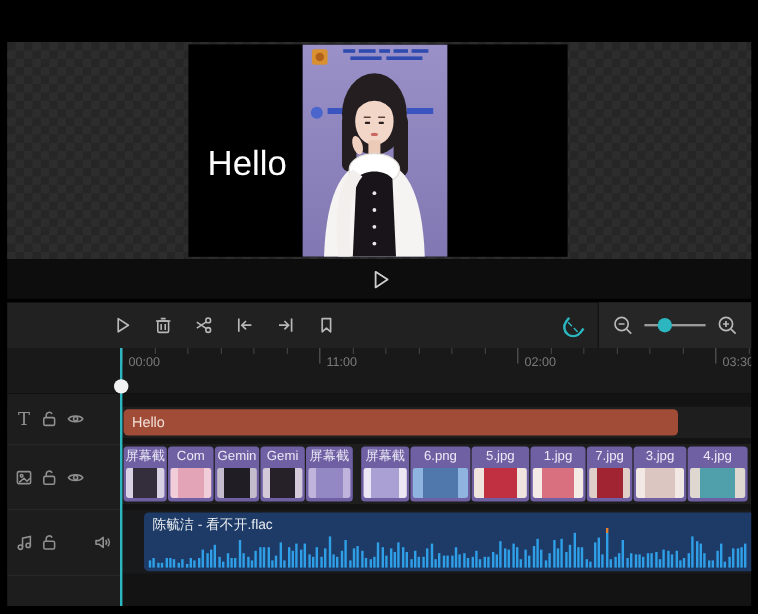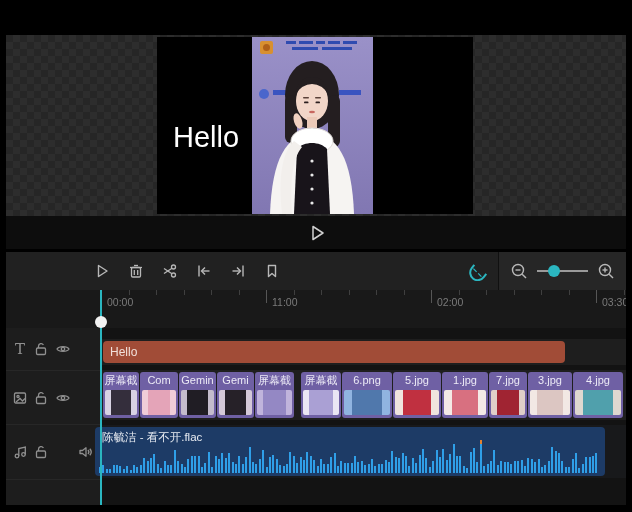--- a/index.html
+++ b/index.html
@@ -88,7 +88,7 @@
                     white-space:nowrap; overflow:hidden; }
   .img-thumb { position:absolute; left:2px; right:2px; bottom:3px; height:25px; border-radius:2px; }
 
-  .clip-audio { position:absolute; left:89px; top:99px; width:510px; height:49px;
+  .clip-audio { position:absolute; left:114px; top:99px; width:510px; height:49px;
                 background:var(--audio-bg,#1d3b66); border-radius:4px; cursor:pointer;
                 overflow:hidden; }
   .audio-label { position:absolute; left:7px; top:3px; color:#e8ecf2; font-size:11.5px;

